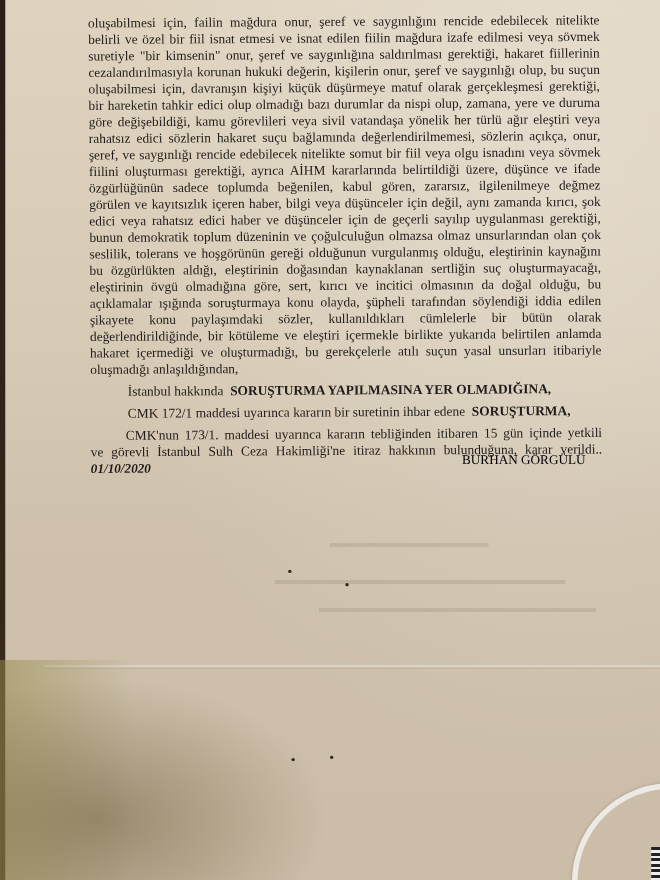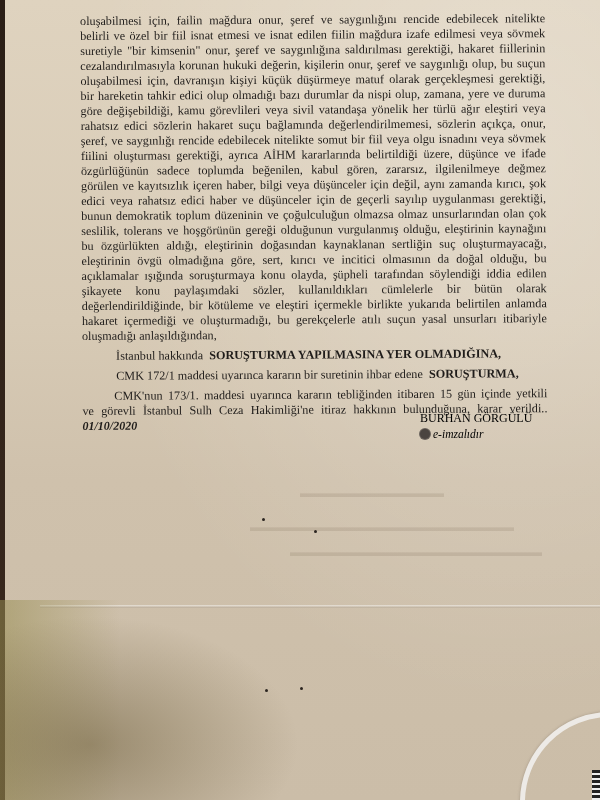--- a/index.html
+++ b/index.html
@@ -131,9 +131,6 @@
 
 <div class="sign">
   <div>BURHAN GÖRGÜLÜ</div>
-  <div class="esig">
-    <span class="seal"></span><span>e-imzalıdır</span>
-  </div>
 </div>
 
 </body></html>

